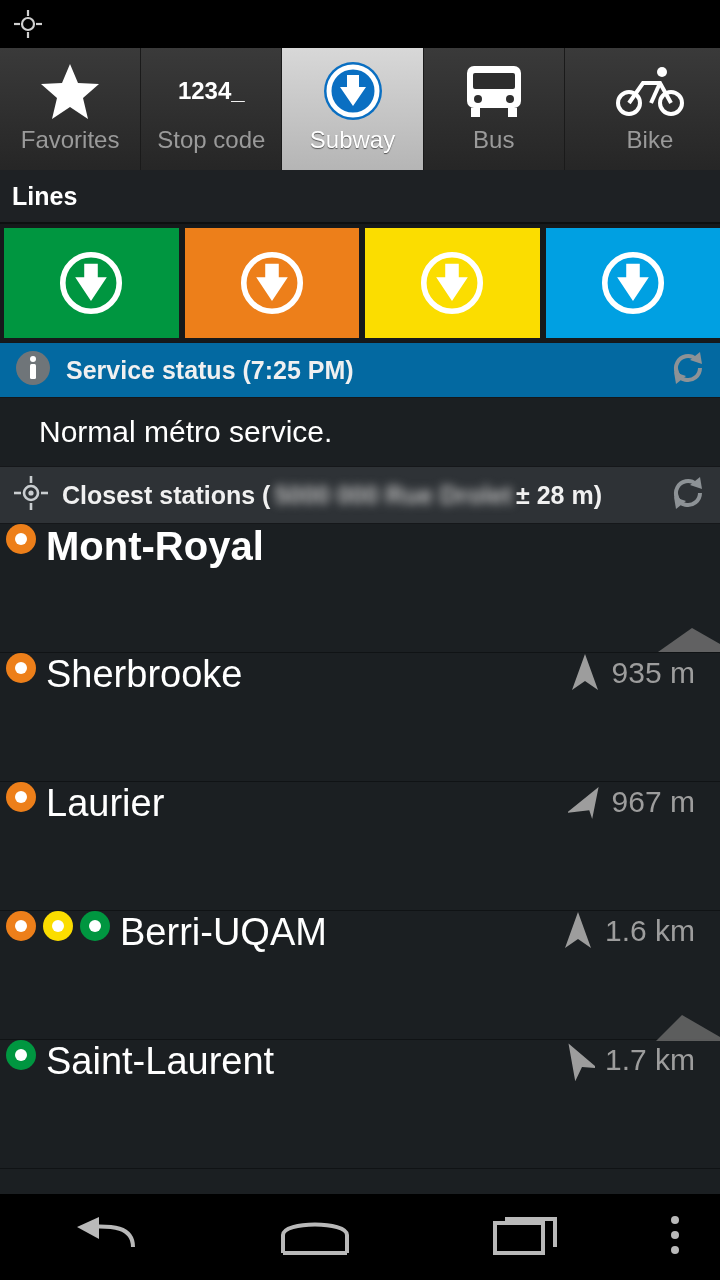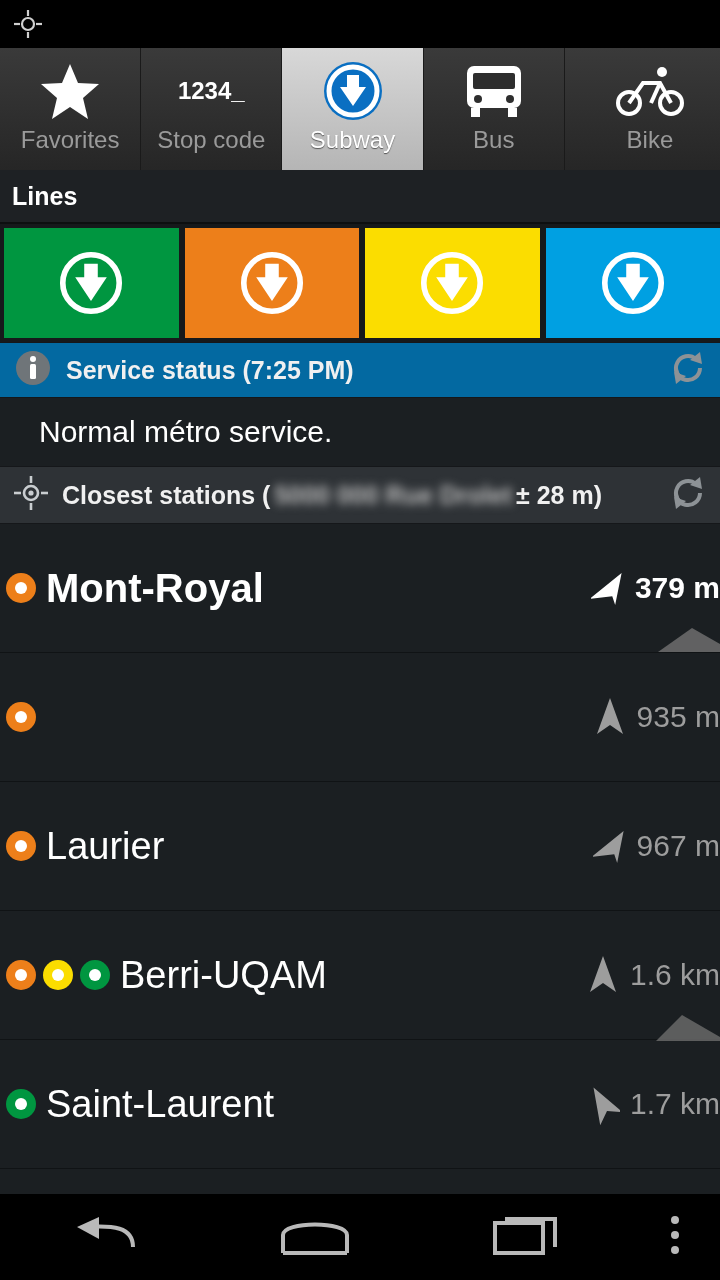--- a/index.html
+++ b/index.html
@@ -76,7 +76,7 @@
   
   .list { background: #1b1f22; }
   .station-row {
-    height: 129px; display: flex; align-items: center; padding: 0 0 0 6px;
+    height: 129px; display: flex; align-items: flex-start; padding: 0 25px 0 6px;
     border-bottom: 1px solid #101315; position: relative;
   }
   .dots { display: flex; align-items: center; gap: 7px; margin-right: 10px; }

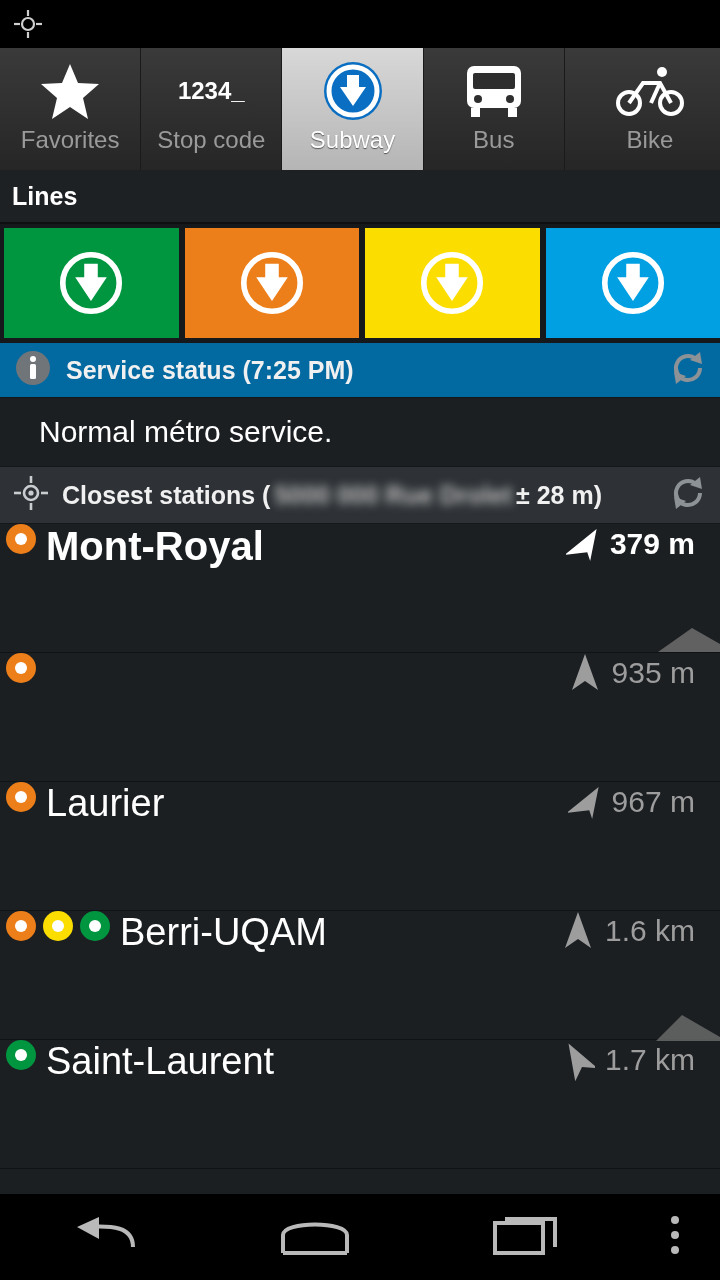--- a/index.html
+++ b/index.html
@@ -262,14 +262,6 @@
           </span>
       </div>
       <span class="station-name bold">Mont-Royal</span>
-      <div class="dist-wrap">
-        <span class="arrow">
-          <svg width="34" height="42" viewBox="0 0 34 42">
-            <polygon points="24,2 4,38 24,27 30,34" fill="#ffffff" transform="rotate(22 17 21)"></polygon>
-          </svg>
-        </span>
-        <span class="dist bold">379 m</span>
-      </div>
       <span class="edge-marker" style="bottom:-4px;">
         <svg width="62" height="34" viewBox="0 0 62 34">
           <polygon points="0,34 34,10 62,26 62,34" fill="#6d6d6d" opacity="0.85"></polygon>

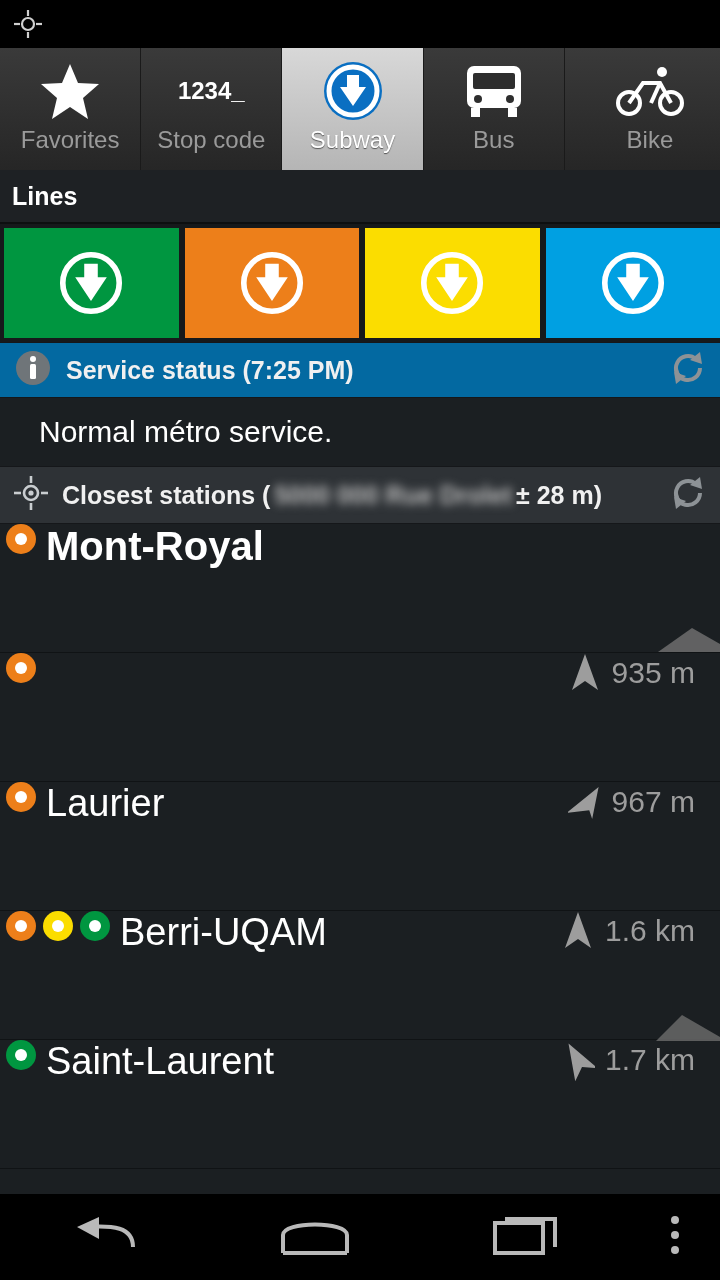--- a/index.html
+++ b/index.html
@@ -275,6 +275,7 @@
             <span class="inner"></span>
           </span>
       </div>
+      <span class="station-name">Sherbrooke</span>
       <div class="dist-wrap">
         <span class="arrow">
           <svg width="34" height="42" viewBox="0 0 34 42">

